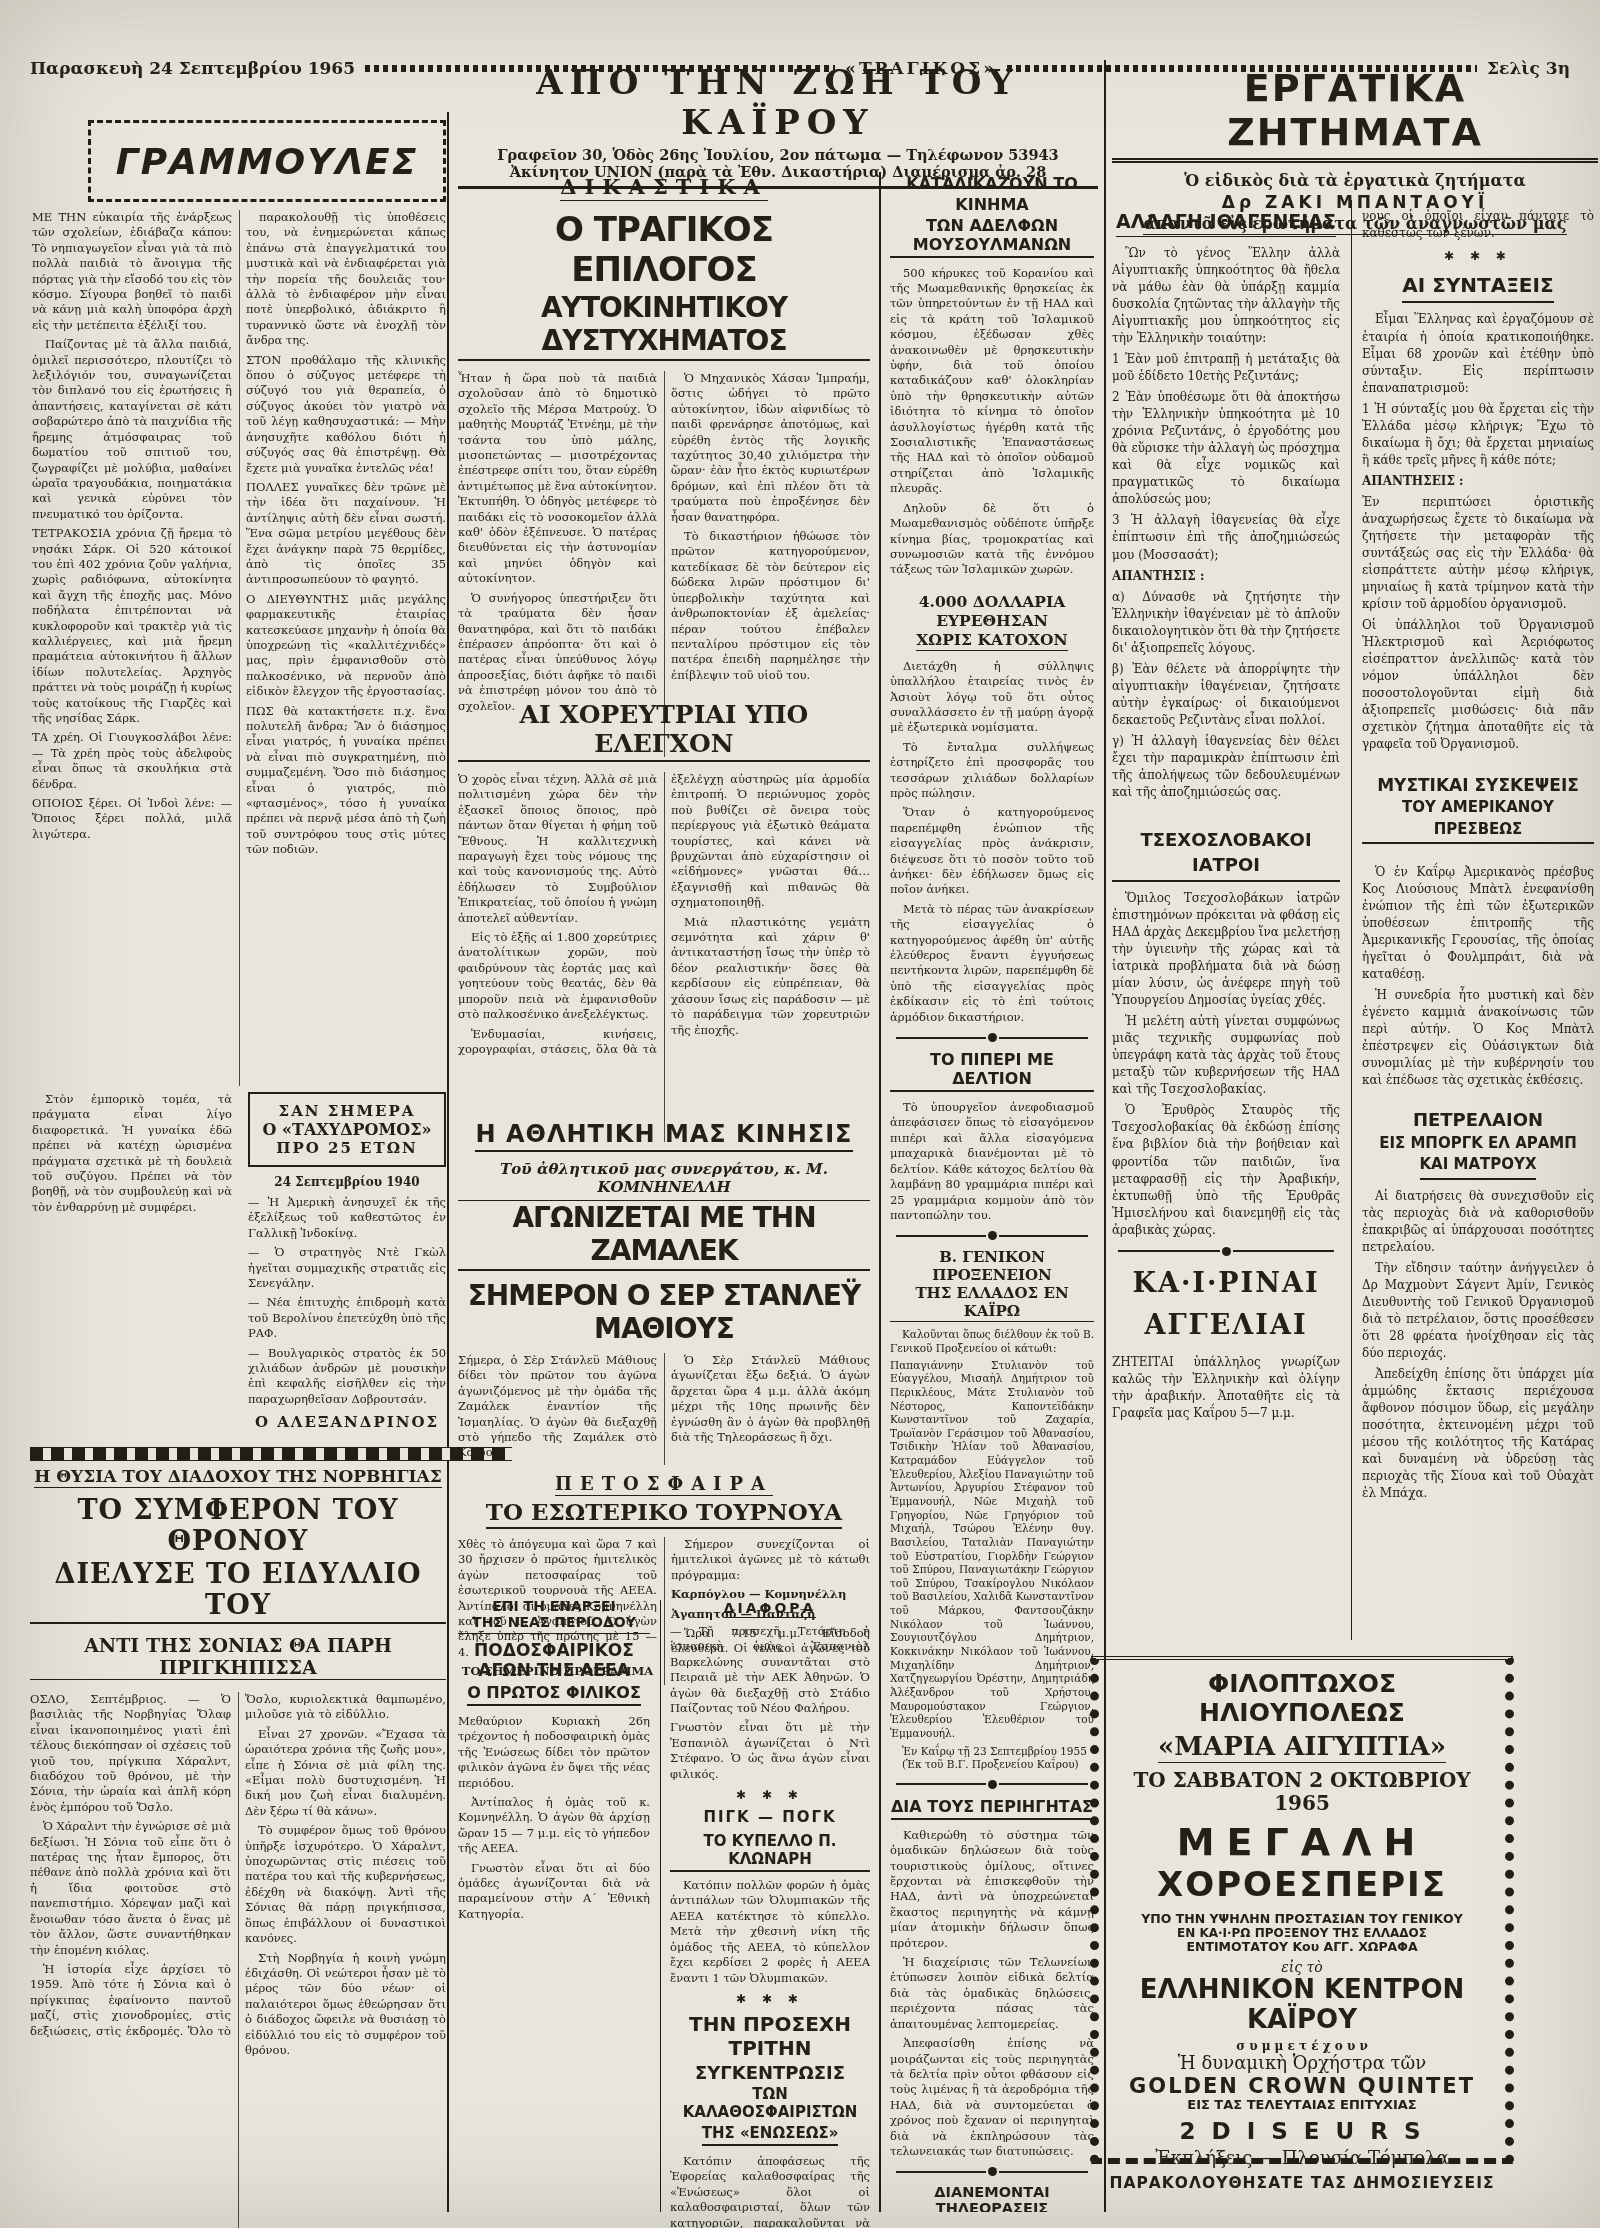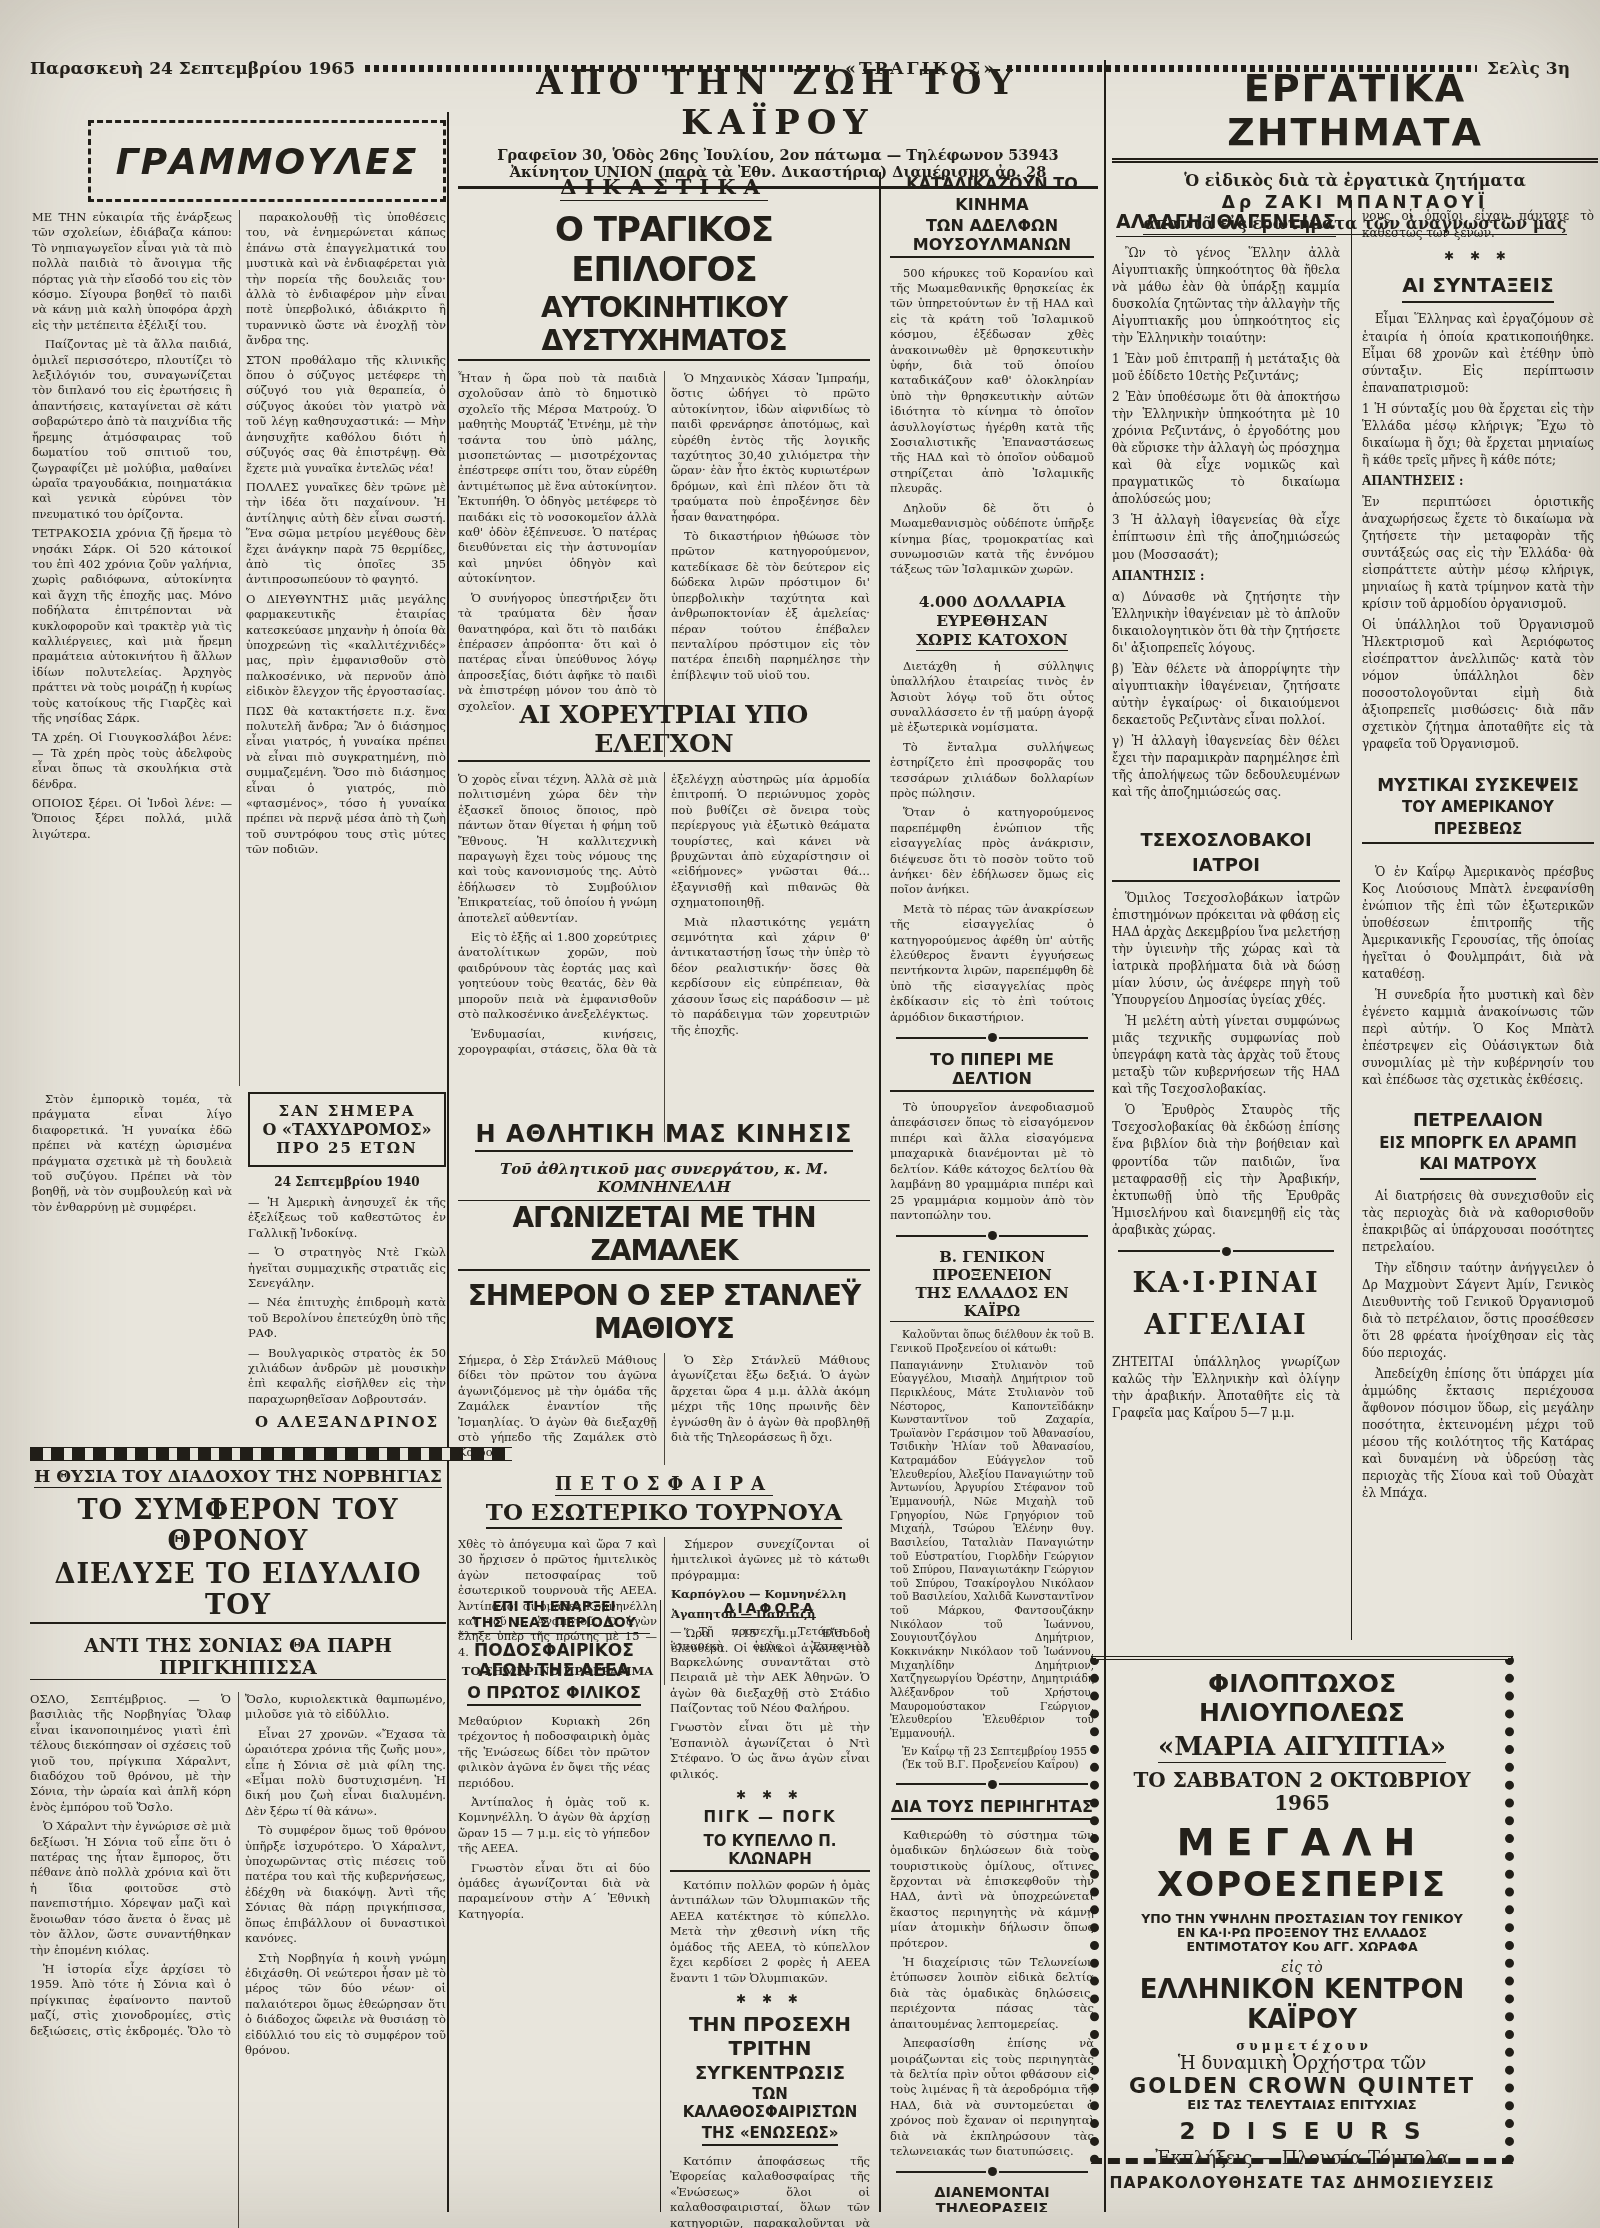--- a/index.html
+++ b/index.html
@@ -256,7 +256,7 @@
       <p class="b lead">ΑΠΑΝΤΗΣΙΣ :</p>
       <p class="lead">α)  Δύνασθε νὰ ζητήσητε τὴν Ἑλληνικὴν ἰθαγένειαν μὲ τὸ ἁπλοῦν δικαιολογητικὸν ὅτι θὰ τὴν ζητήσετε δι' ἀξιοπρεπεῖς λόγους.</p>
       <p class="lead">β)  Ἐὰν θέλετε νὰ ἀπορρίψητε τὴν αἰγυπτιακὴν ἰθαγένειαν, ζητήσατε αὐτὴν ἐγκαίρως· οἱ δικαιούμενοι δεκαετοῦς Ρεζιντὰνς εἶναι πολλοί.</p>
-      <p class="lead">γ)  Ἡ ἀλλαγὴ ἰθαγενείας δὲν θέλει ἔχει τὴν παραμικρὰν παρημέλησε ἐπὶ τῆς ἀπολήψεως τῶν δεδουλευμένων καὶ τῆς ἀποζημιώσεώς σας.</p>
+      <p class="lead">γ)  Ἡ ἀλλαγὴ ἰθαγενείας δὲν θέλει ἔχει τὴν παραμικρὰν ἐπίπτωσιν ἐπὶ τῆς ἀπολήψεως τῶν δεδουλευμένων καὶ τῆς ἀποζημιώσεώς σας.</p>
     </div>
     <div class="c" style="margin-top:26px;"><span class="b san uline" style="font-size:18px;">ΤΣΕΧΟΣΛΟΒΑΚΟΙ ΙΑΤΡΟΙ</span></div>
     <div class="body" style="font-size:12px;line-height:1.42;margin-top:8px;">

